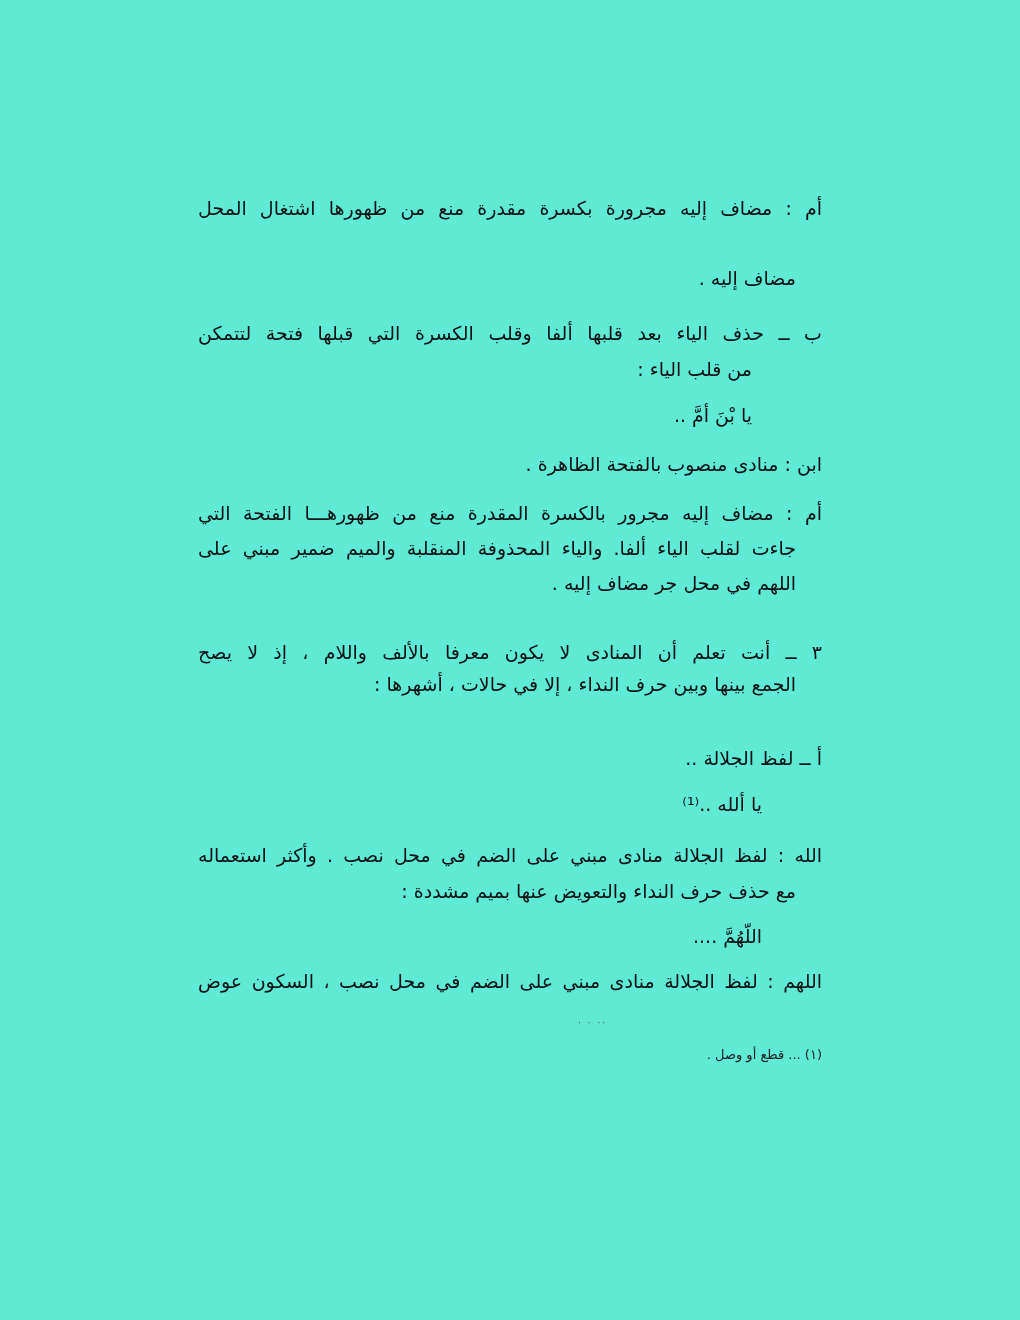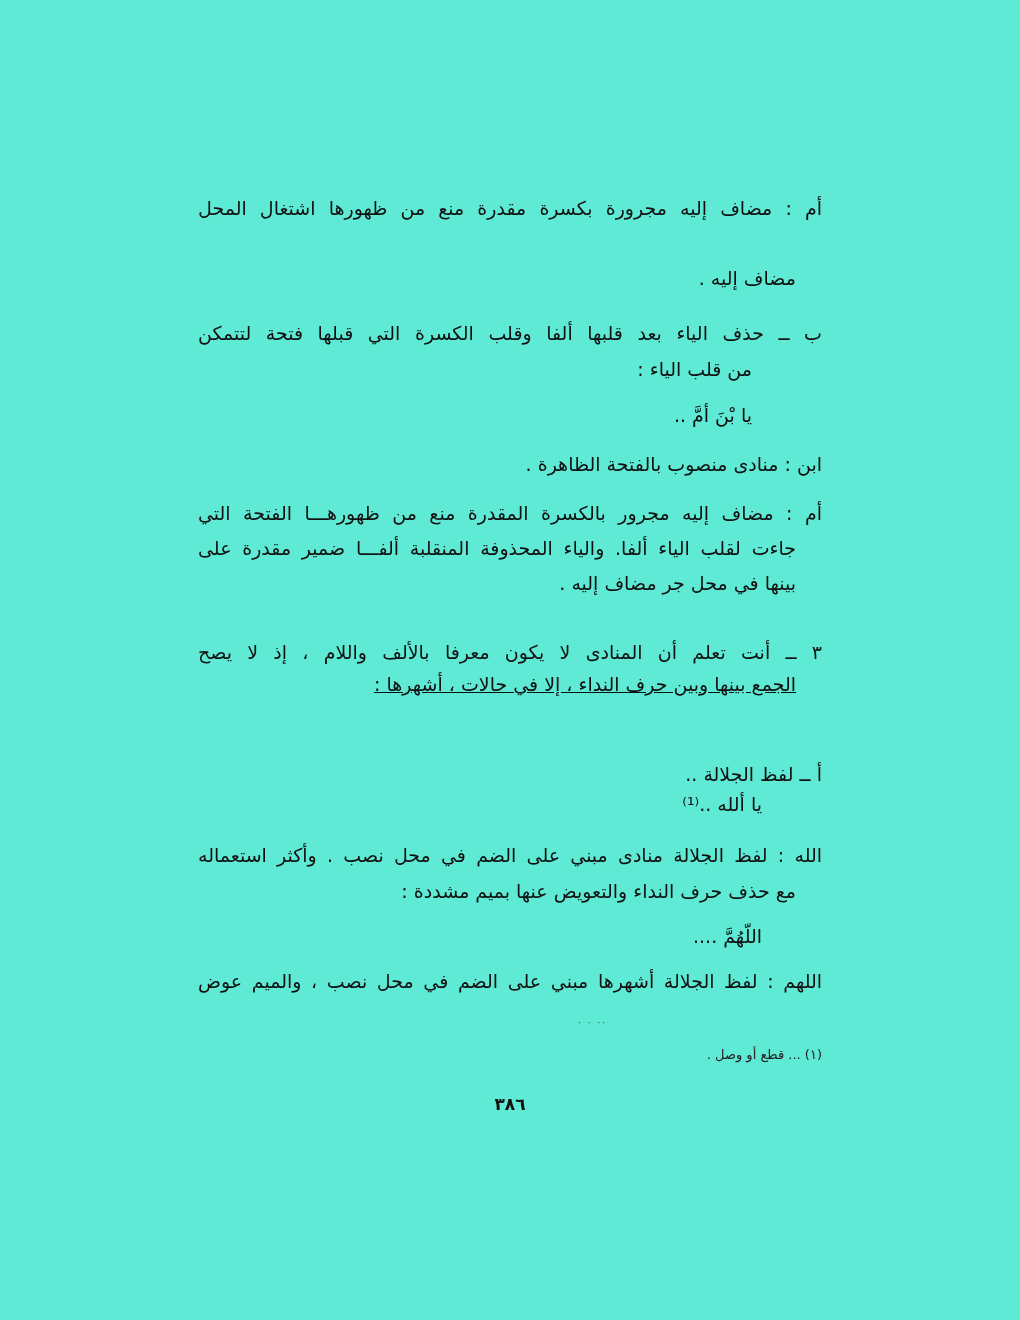--- a/index.html
+++ b/index.html
@@ -80,7 +80,7 @@
   <div class="line" style="top:449px;">ابن : منادى منصوب بالفتحة الظاهرة .</div>
 
   <div class="line justify" style="top:498px;">أم : مضاف إليه مجرور بالكسرة المقدرة منع من ظهورهـــا الفتحة التي</div>
-  <div class="line indent" style="top:533px; width:598px; text-align:justify; text-align-last:justify;">جاءت لقلب الياء ألفا. والياء المحذوفة المنقلبة ألفـــا ضمير مقدرة على</div>
+  <div class="line indent" style="top:533px; width:598px; text-align:justify; text-align-last:justify;">جاءت لقلب الياء ألفا. والياء المحذوفة المنقلبة والميم ضمير مبني على</div>
   <div class="line indent" style="top:568px;">بينها في محل جر مضاف إليه .</div>
 
   <div class="line justify" style="top:637px;">٣ ــ أنت تعلم أن المنادى لا يكون معرفا بالألف واللام ، إذ لا يصح</div>

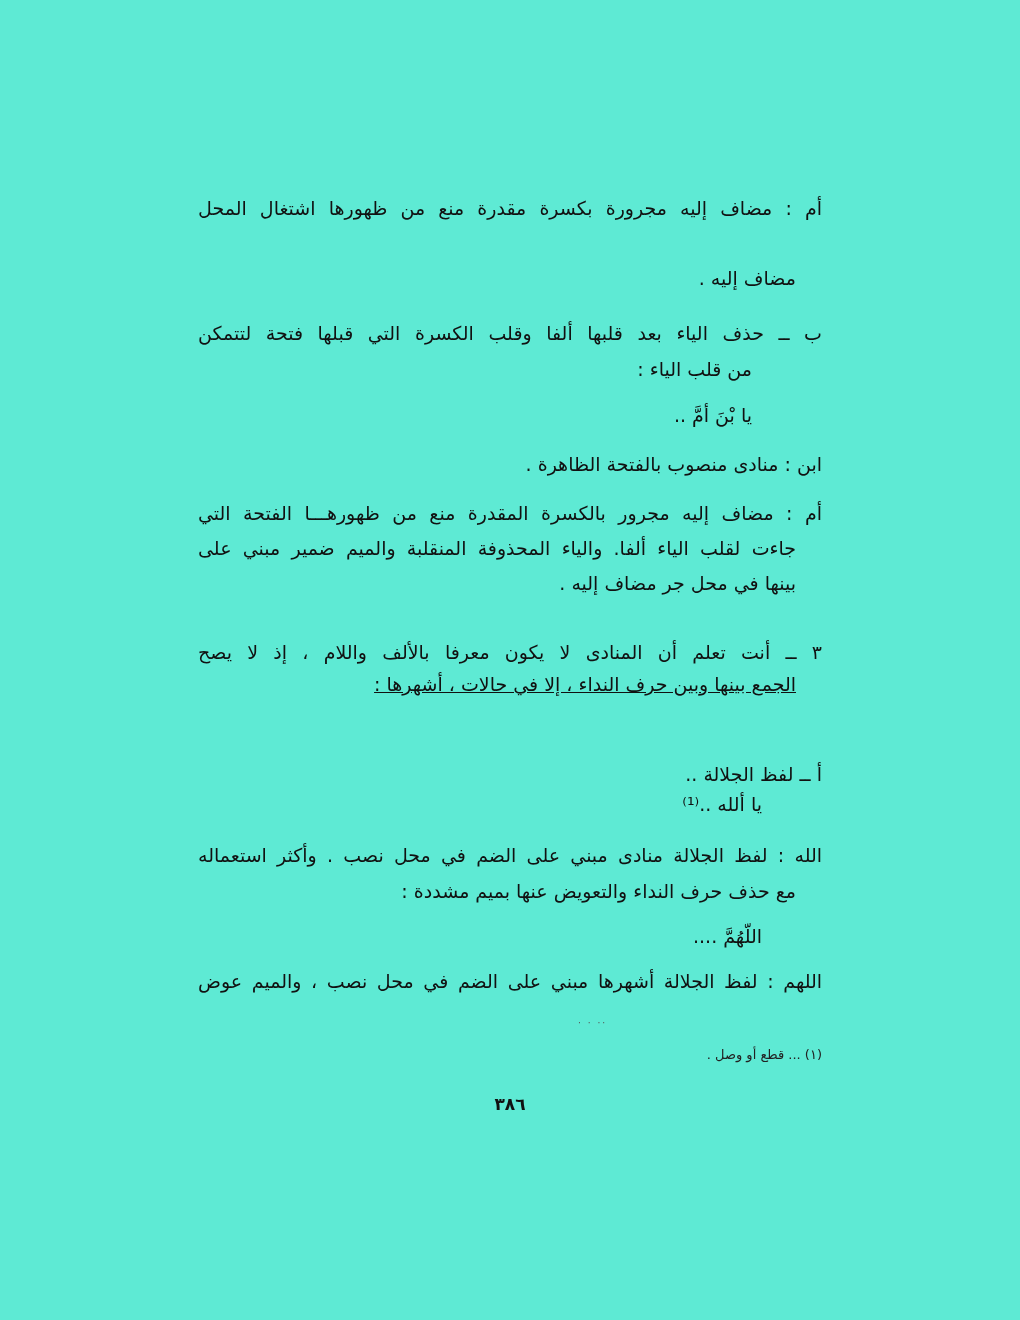--- a/index.html
+++ b/index.html
@@ -81,7 +81,7 @@
 
   <div class="line justify" style="top:498px;">أم : مضاف إليه مجرور بالكسرة المقدرة منع من ظهورهـــا الفتحة التي</div>
   <div class="line indent" style="top:533px; width:598px; text-align:justify; text-align-last:justify;">جاءت لقلب الياء ألفا. والياء المحذوفة المنقلبة والميم ضمير مبني على</div>
-  <div class="line indent" style="top:568px;">بينها في محل جر مضاف إليه .</div>
+  <div class="line indent" style="top:568px;">اللهم في محل جر مضاف إليه .</div>
 
   <div class="line justify" style="top:637px;">٣ ــ أنت تعلم أن المنادى لا يكون معرفا بالألف واللام ، إذ لا يصح</div>
   <div class="line indent" style="top:669px;text-decoration:underline;">الجمع بينها وبين حرف النداء ، إلا في حالات ، أشهرها :</div>

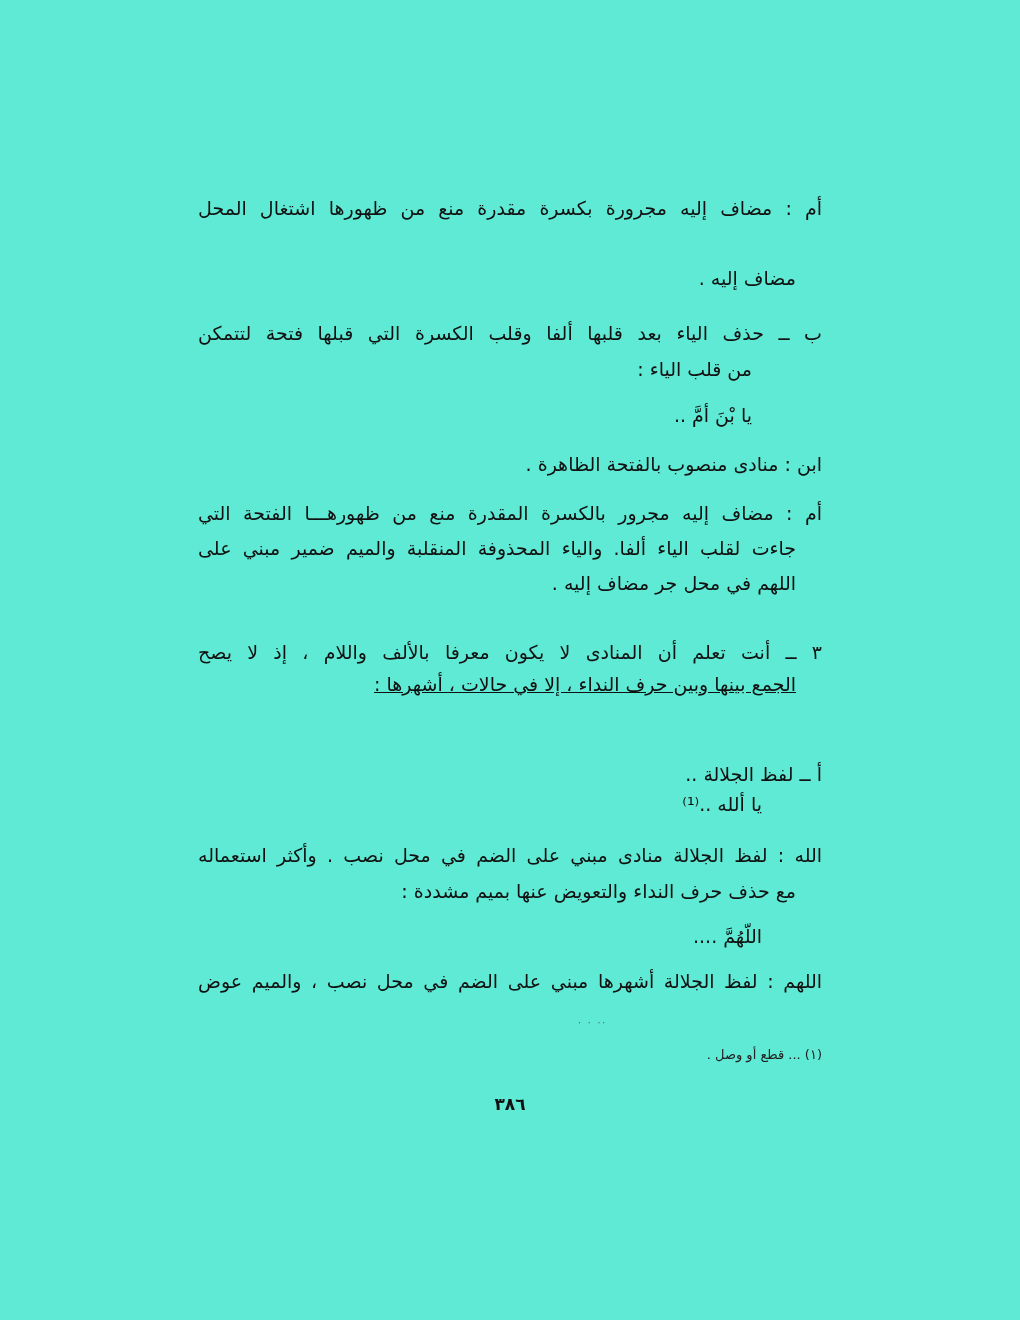--- a/index.html
+++ b/index.html
@@ -84,7 +84,7 @@
   <div class="line indent" style="top:568px;">اللهم في محل جر مضاف إليه .</div>
 
   <div class="line justify" style="top:637px;">٣ ــ أنت تعلم أن المنادى لا يكون معرفا بالألف واللام ، إذ لا يصح</div>
-  <div class="line indent" style="top:669px;text-decoration:underline;">الجمع بينها وبين حرف النداء ، إلا في حالات ، أشهرها :</div>
+  <div class="line indent" style="top:669px;">الجمع بينها وبين حرف النداء ، إلا في حالات ، أشهرها :</div>
 
   <div class="line" style="top:743px;margin-top:16px;">أ ــ لفظ الجلالة ..</div>
   <div class="line indent2" style="top:789px;">يا ألله ..⁽¹⁾</div>

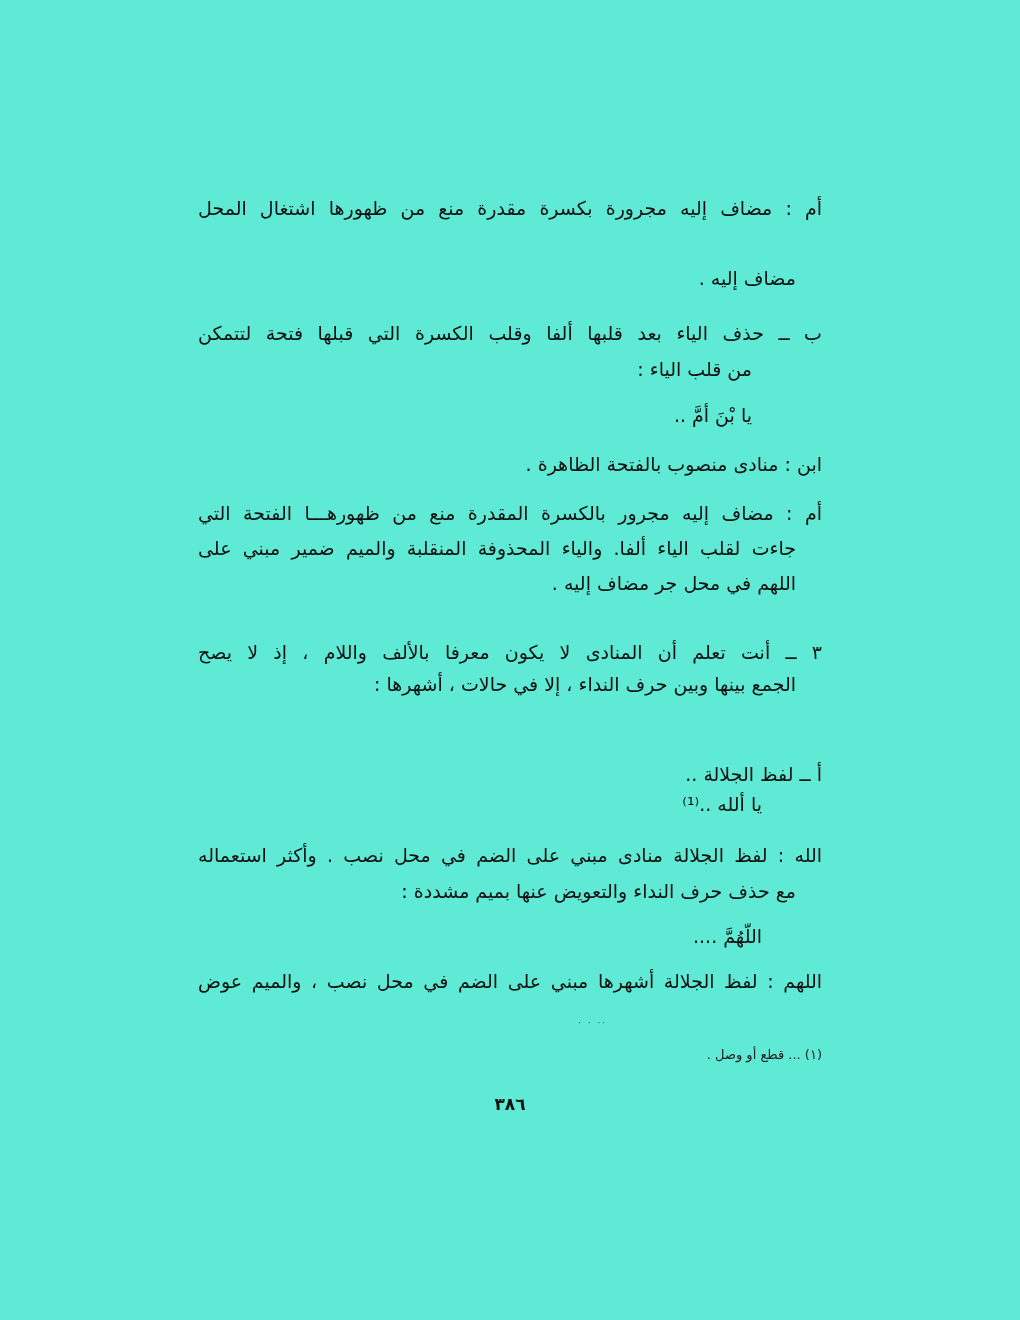--- a/index.html
+++ b/index.html
@@ -86,7 +86,7 @@
   <div class="line justify" style="top:637px;">٣ ــ أنت تعلم أن المنادى لا يكون معرفا بالألف واللام ، إذ لا يصح</div>
   <div class="line indent" style="top:669px;">الجمع بينها وبين حرف النداء ، إلا في حالات ، أشهرها :</div>
 
-  <div class="line" style="top:743px;margin-top:16px;">أ ــ لفظ الجلالة ..</div>
+  <div class="line" style="top:743px;">أ ــ لفظ الجلالة ..</div>
   <div class="line indent2" style="top:789px;">يا ألله ..⁽¹⁾</div>
 
   <div class="line justify" style="top:840px;">الله : لفظ الجلالة منادى مبني على الضم في محل نصب . وأكثر استعماله</div>

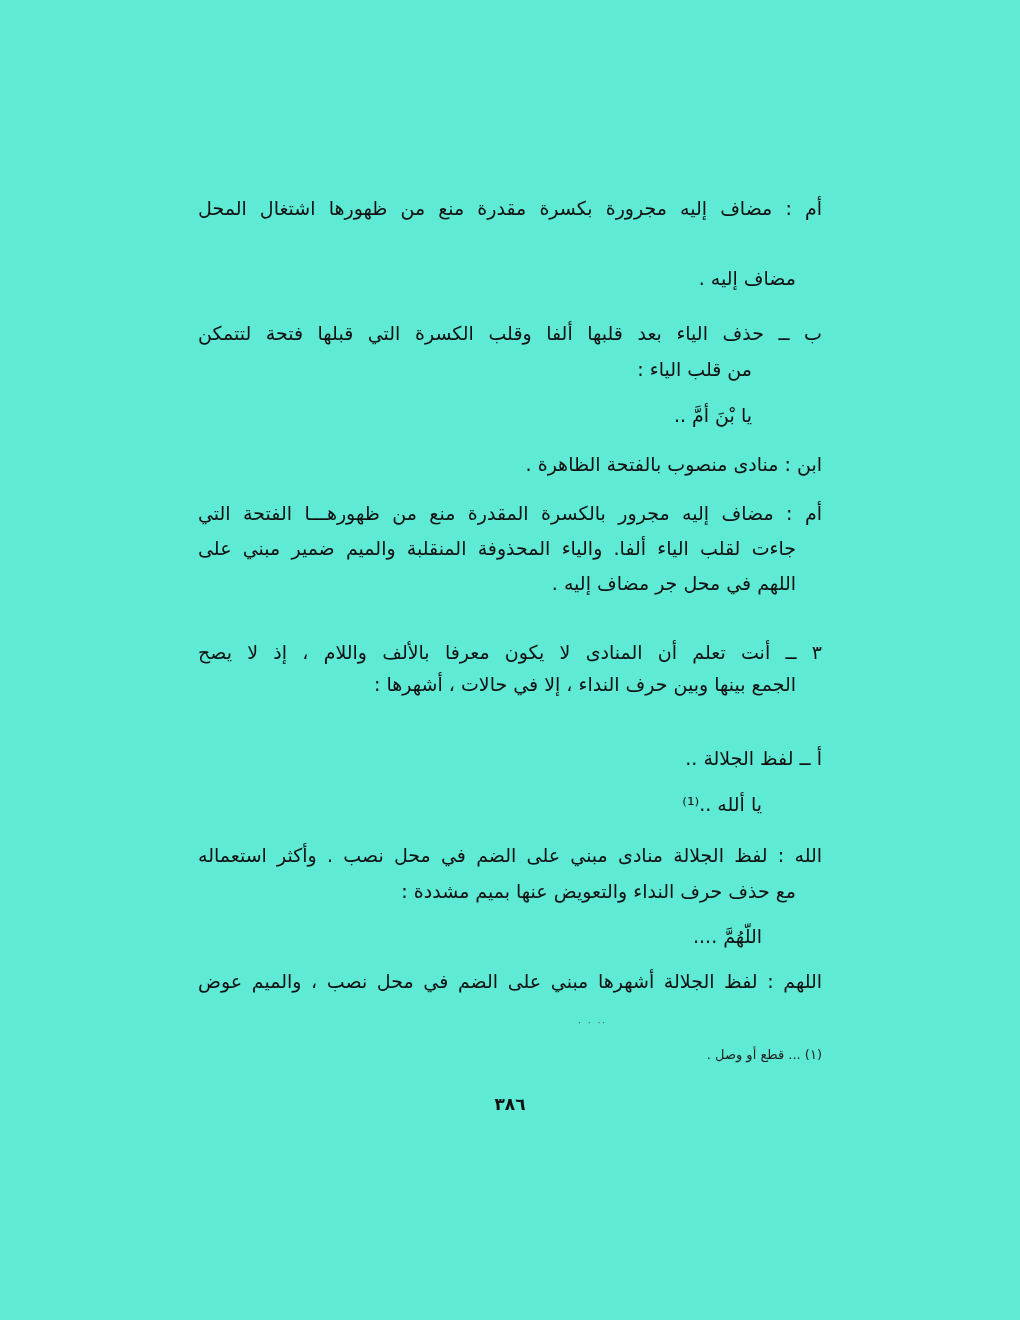--- a/index.html
+++ b/index.html
@@ -93,7 +93,7 @@
   <div class="line indent" style="top:876px;">مع حذف حرف النداء والتعويض عنها بميم مشددة :</div>
   <div class="line indent2" style="top:921px;">اللّهُمَّ ....</div>
 
-  <div class="line justify" style="top:966px;">اللهم : لفظ الجلالة أشهرها مبني على الضم في محل نصب ، والميم عوض</div>
+  <div class="line justify" style="top:966px;">اللهم : لفظ الجلالة منادى مبني على الضم في محل نصب ، السكون عوض</div>
 
   <div class="sep-dots" style="top:1018px; left:578px;">·   ·  ··</div>
   <div class="footnote" style="top:1045px;">(١) ... قطع أو وصل .</div>

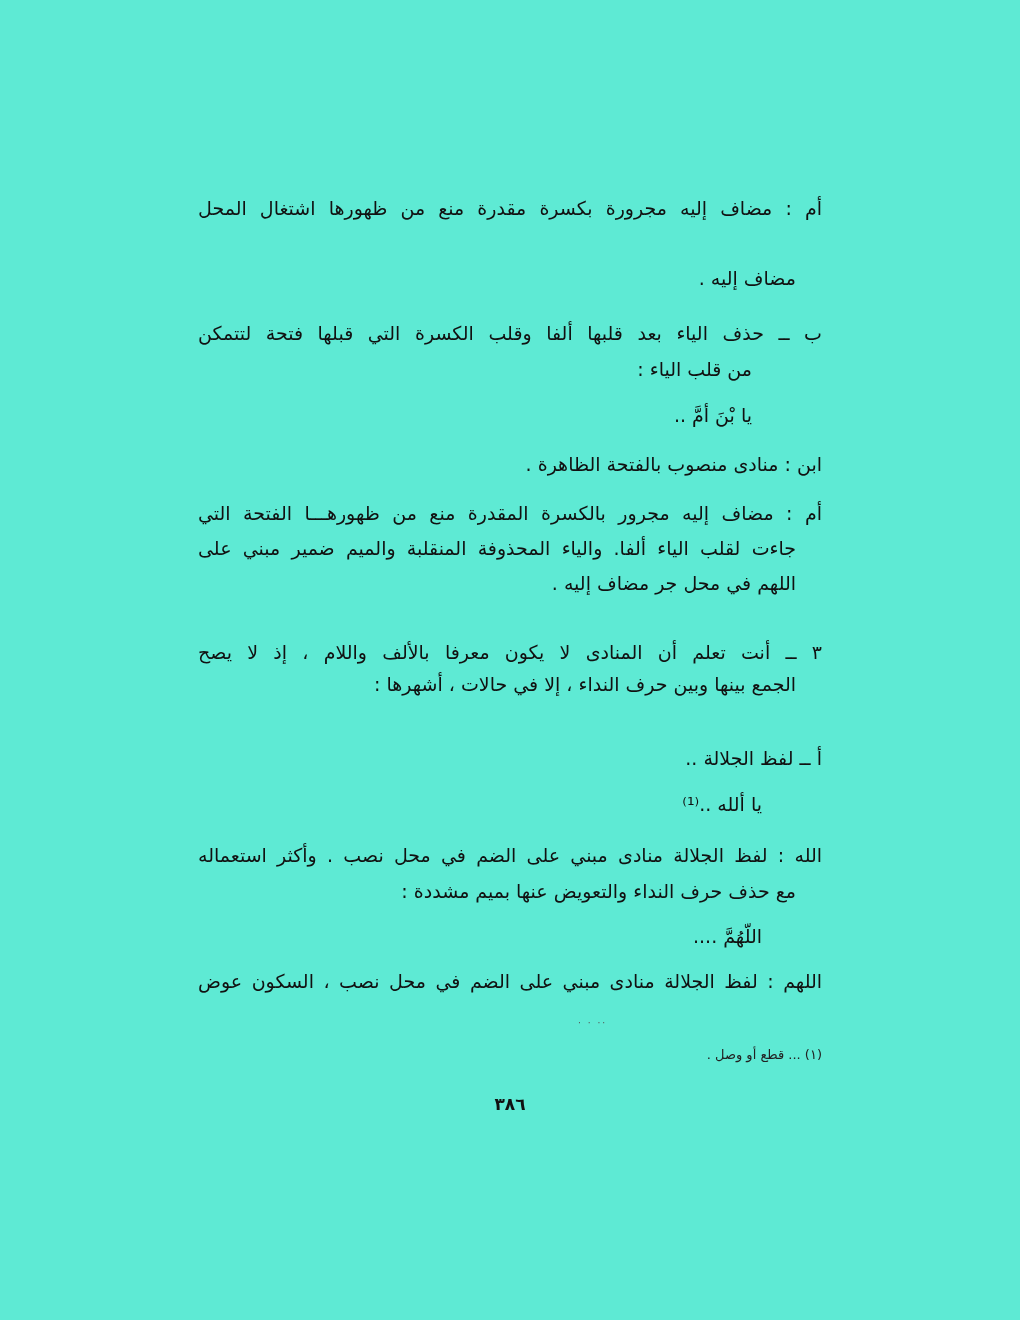--- a/index.html
+++ b/index.html
@@ -98,7 +98,6 @@
   <div class="sep-dots" style="top:1018px; left:578px;">·   ·  ··</div>
   <div class="footnote" style="top:1045px;">(١) ... قطع أو وصل .</div>
 
-  <div class="page-number">٣٨٦</div>
 
 </div>
 

